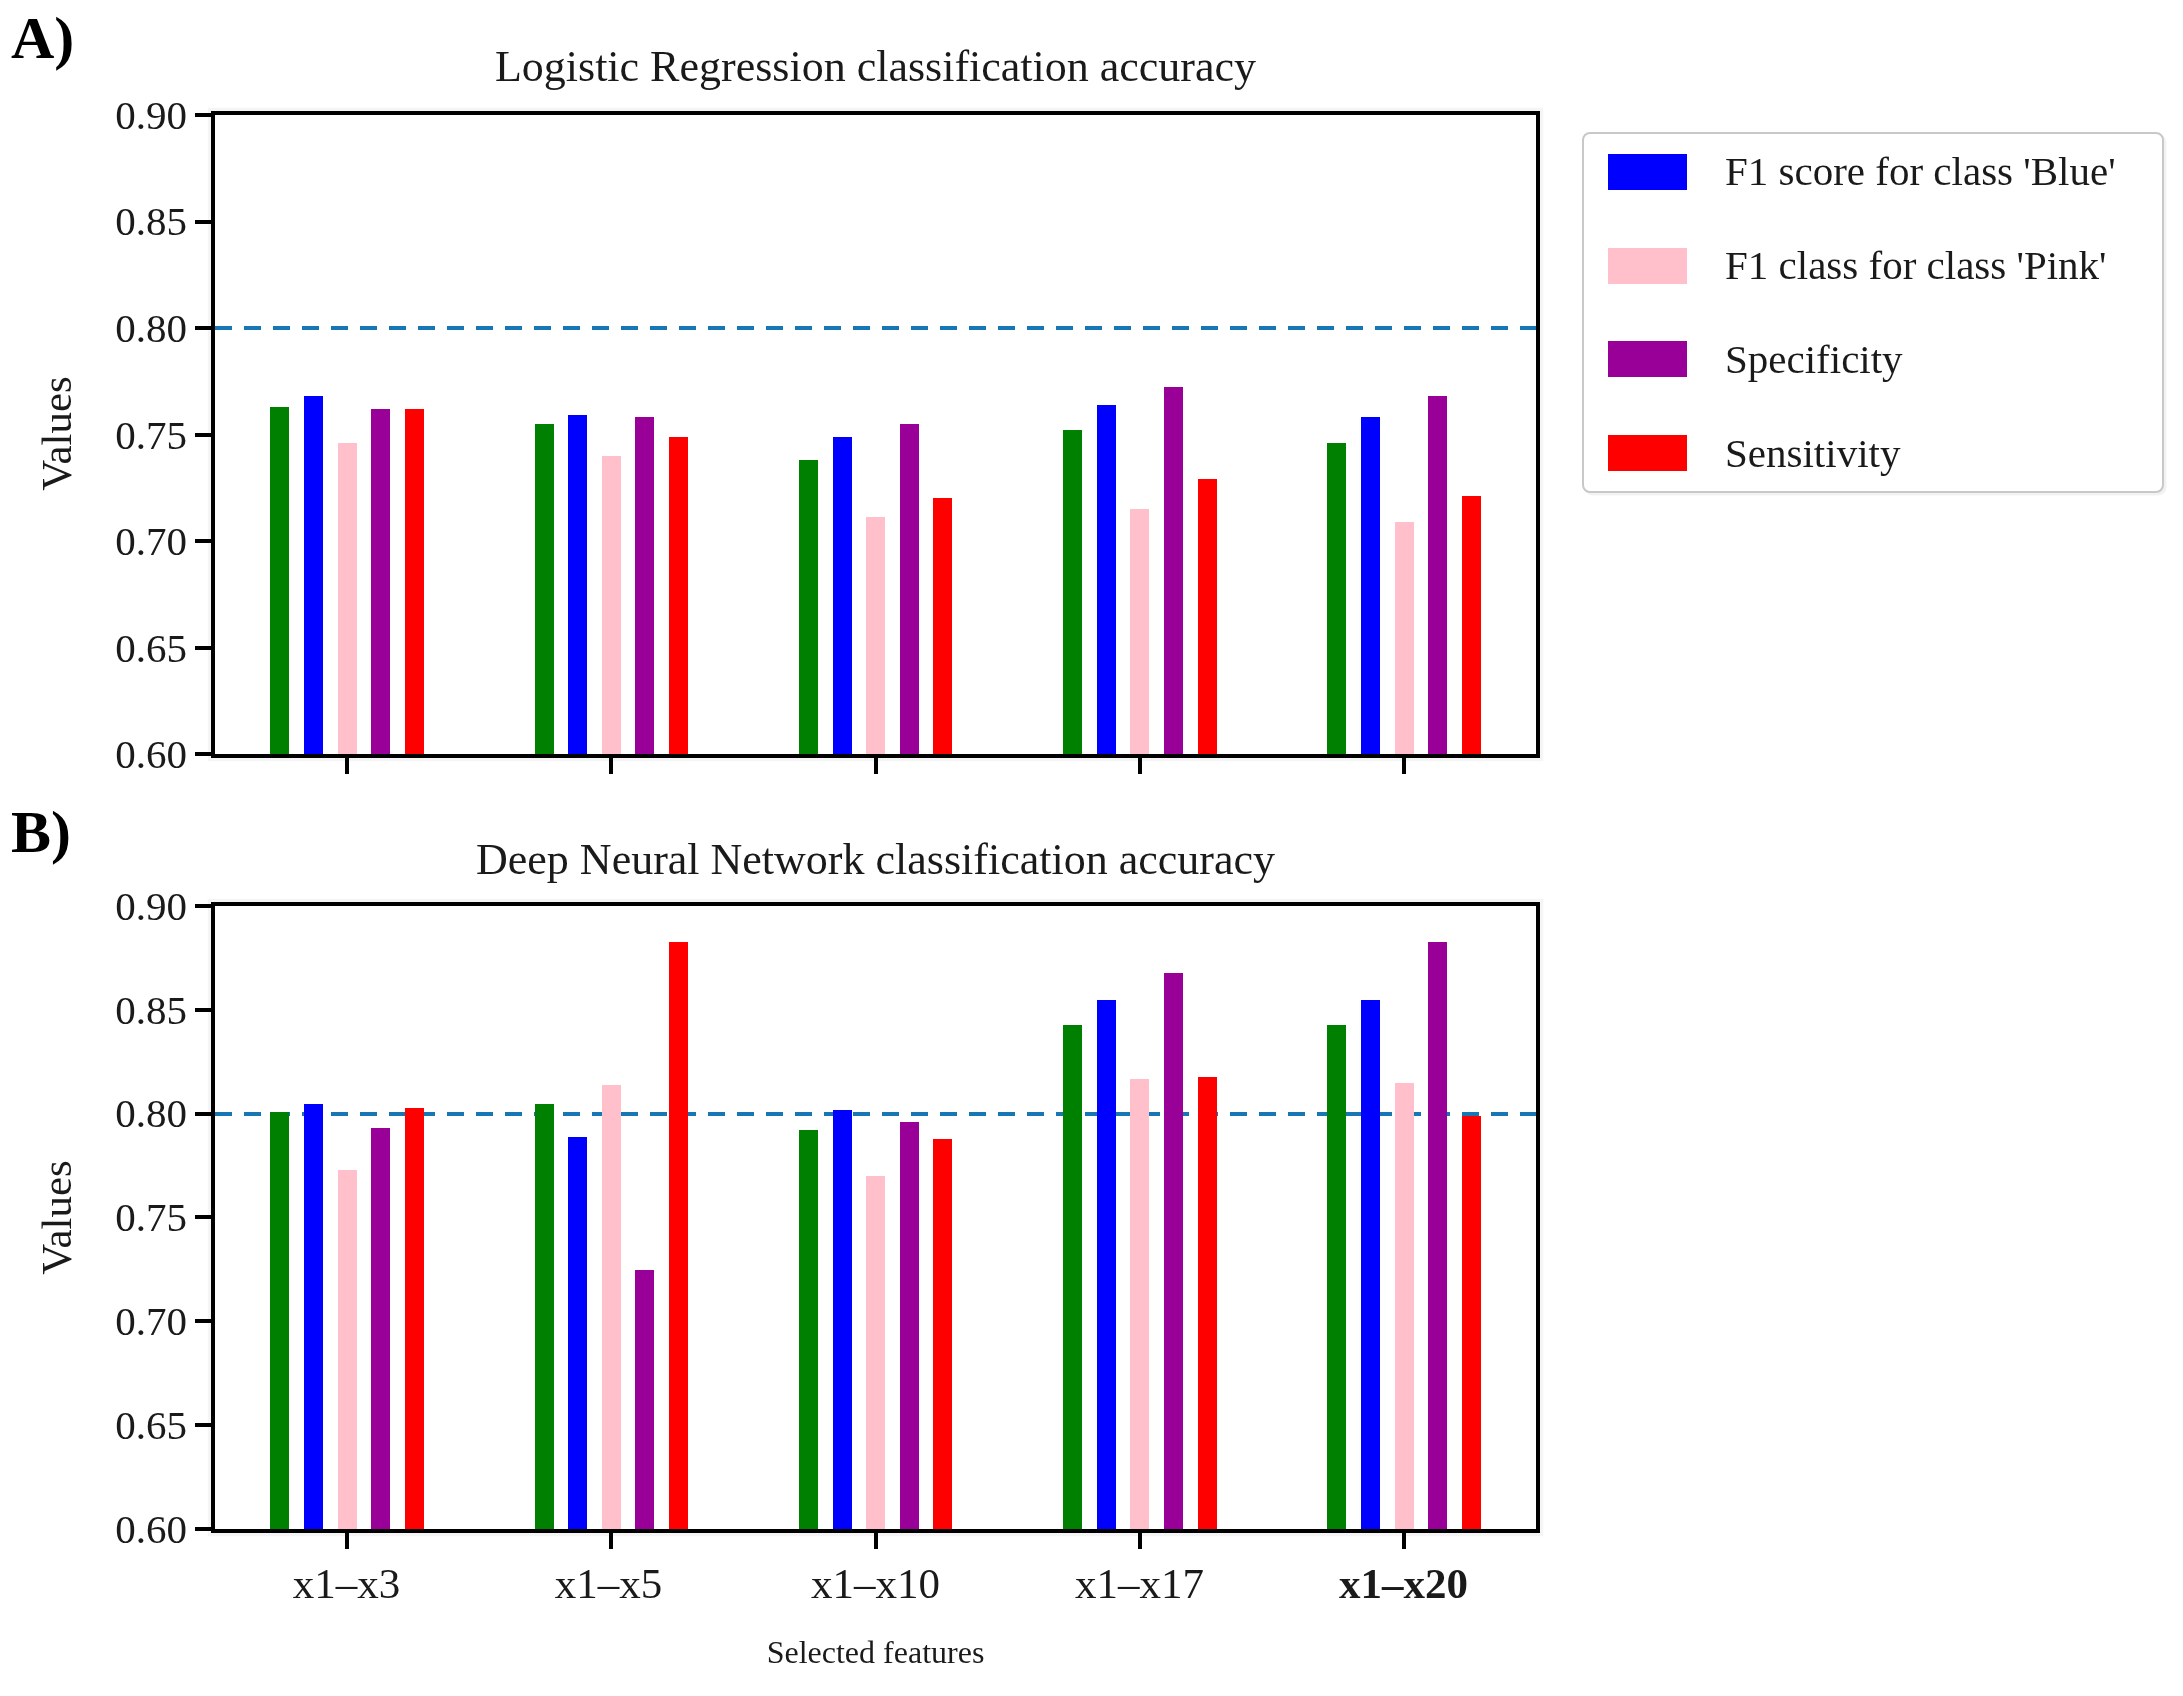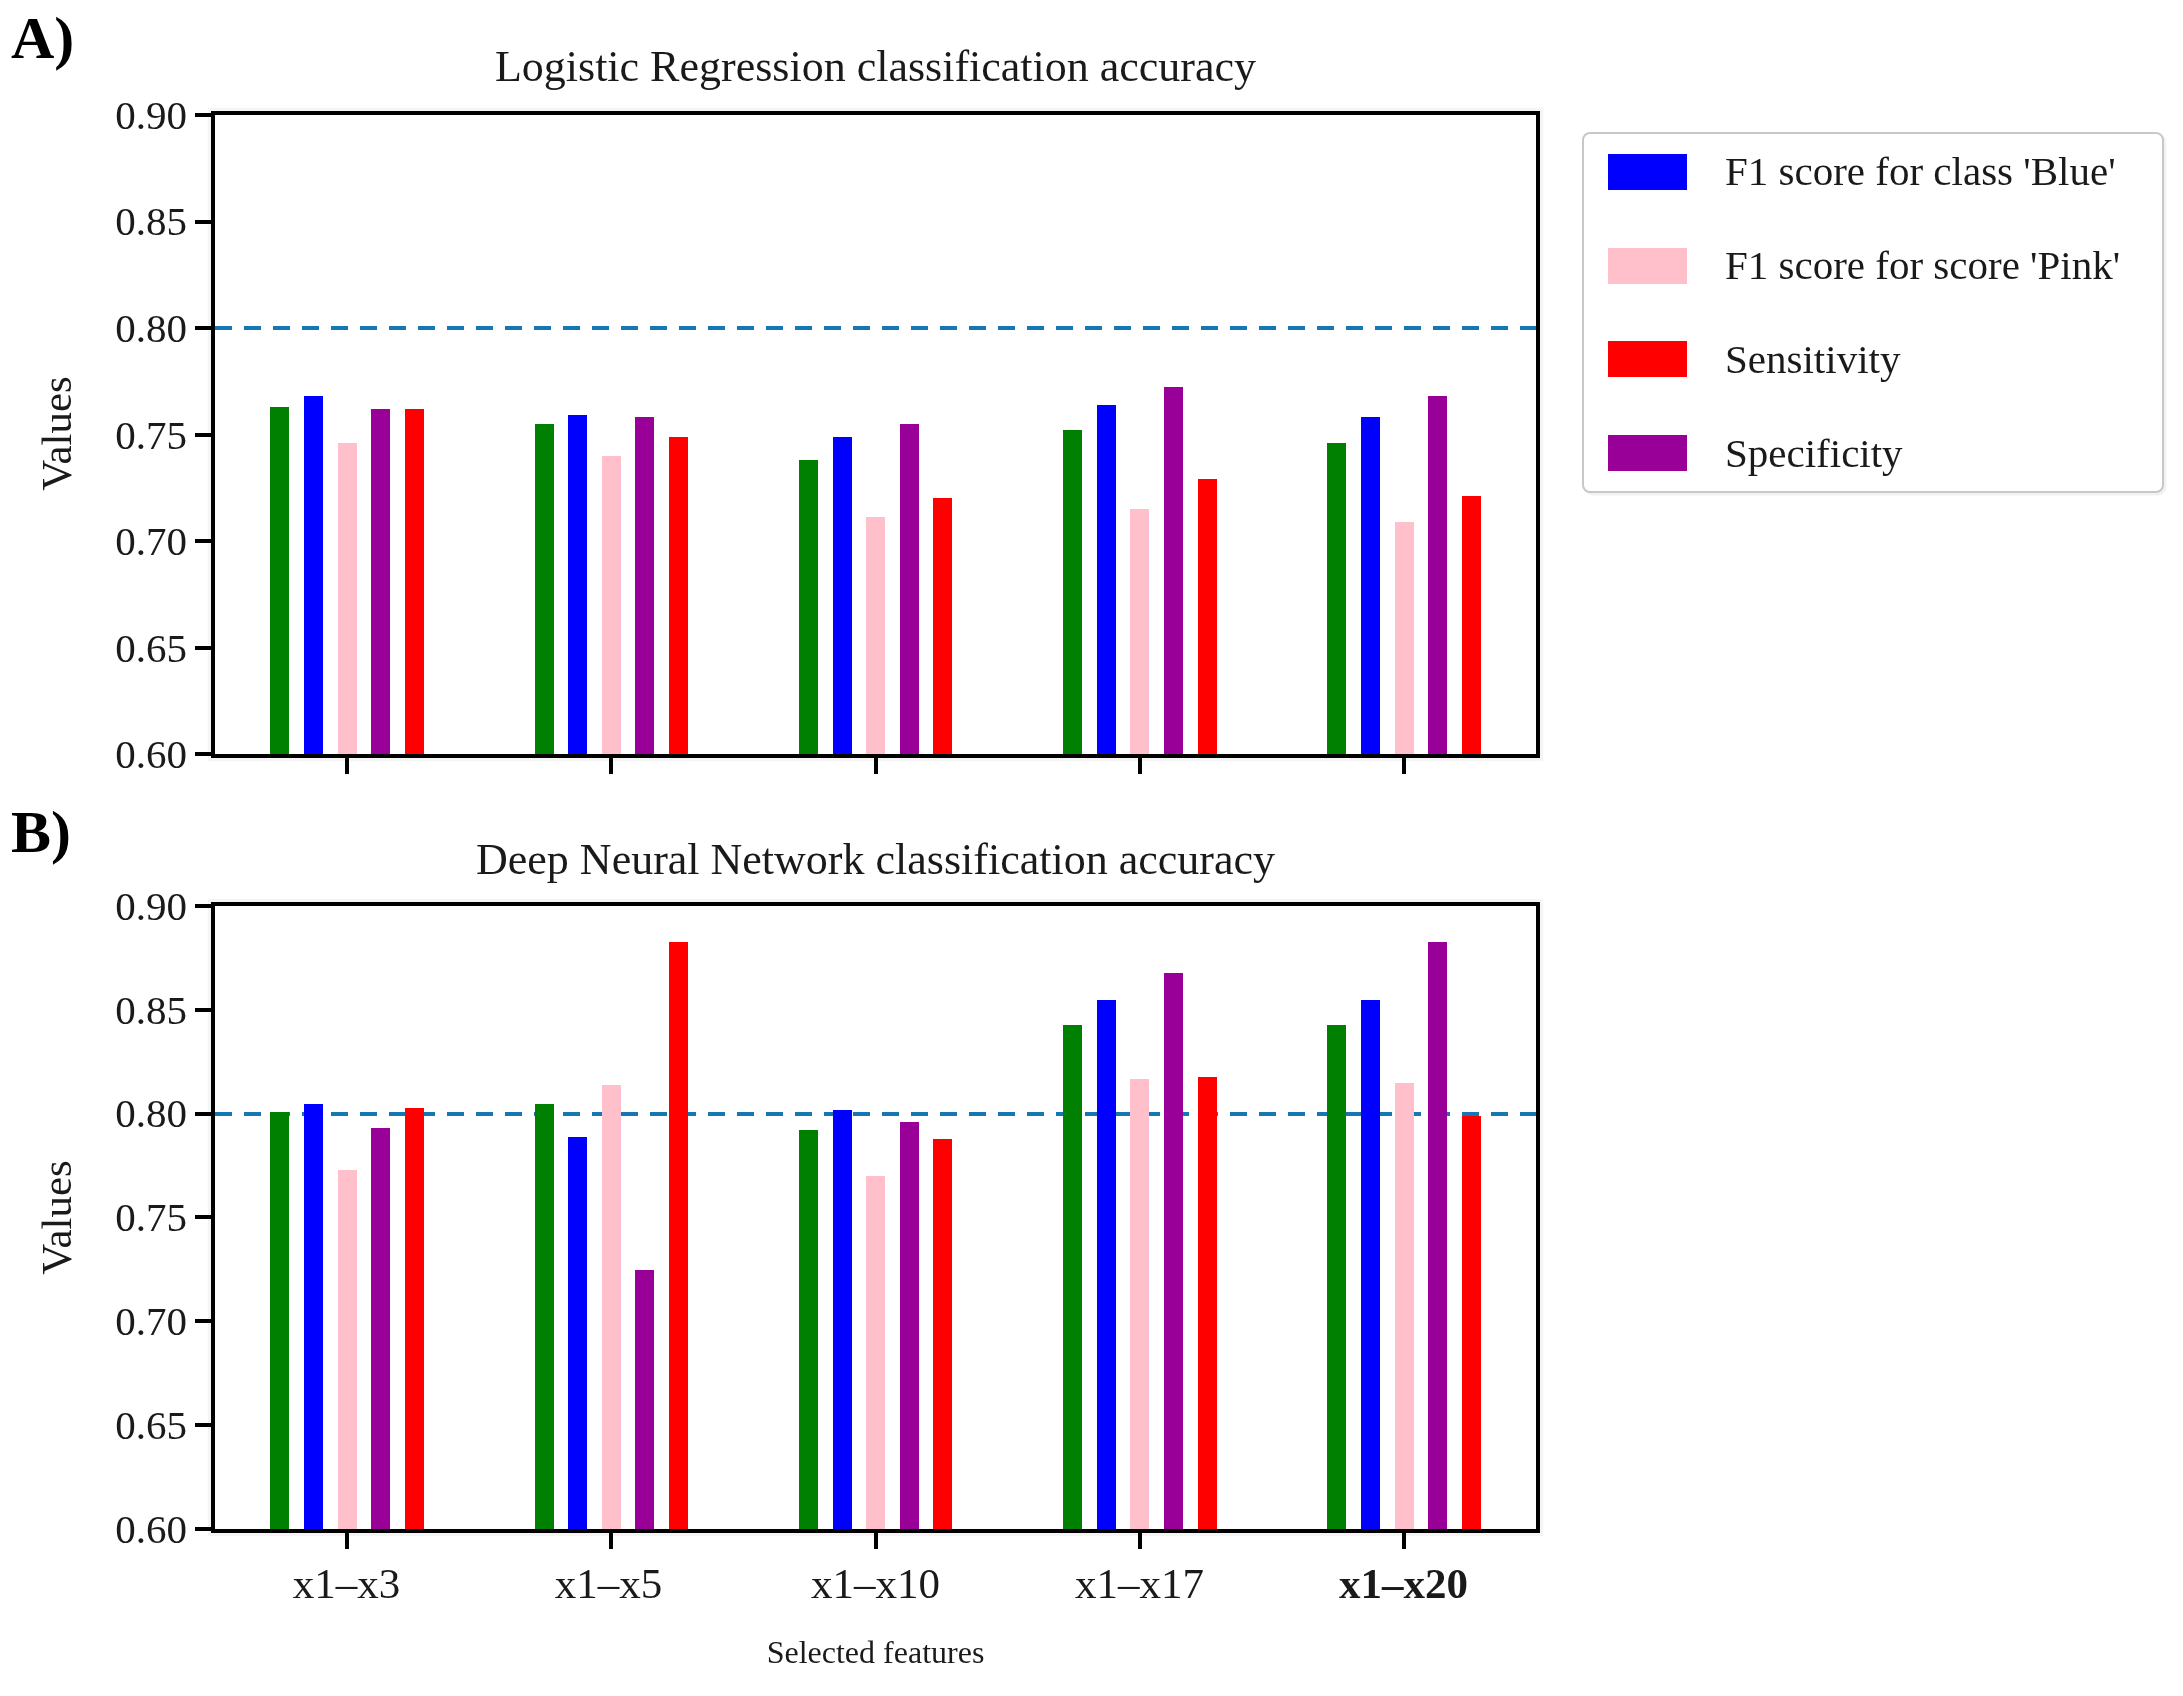--- a/index.html
+++ b/index.html
@@ -268,7 +268,7 @@
         </div>
         <div class="legend-row">
           <span class="legend-swatch" style="background: rgb(255, 192, 203);"></span>
-          <span class="legend-label">F1 score for score 'Pink'</span>
+          <span class="legend-label">F1 class for class 'Pink'</span>
         </div>
         <div class="legend-row">
           <span class="legend-swatch" style="background: rgb(255, 0, 0);"></span>

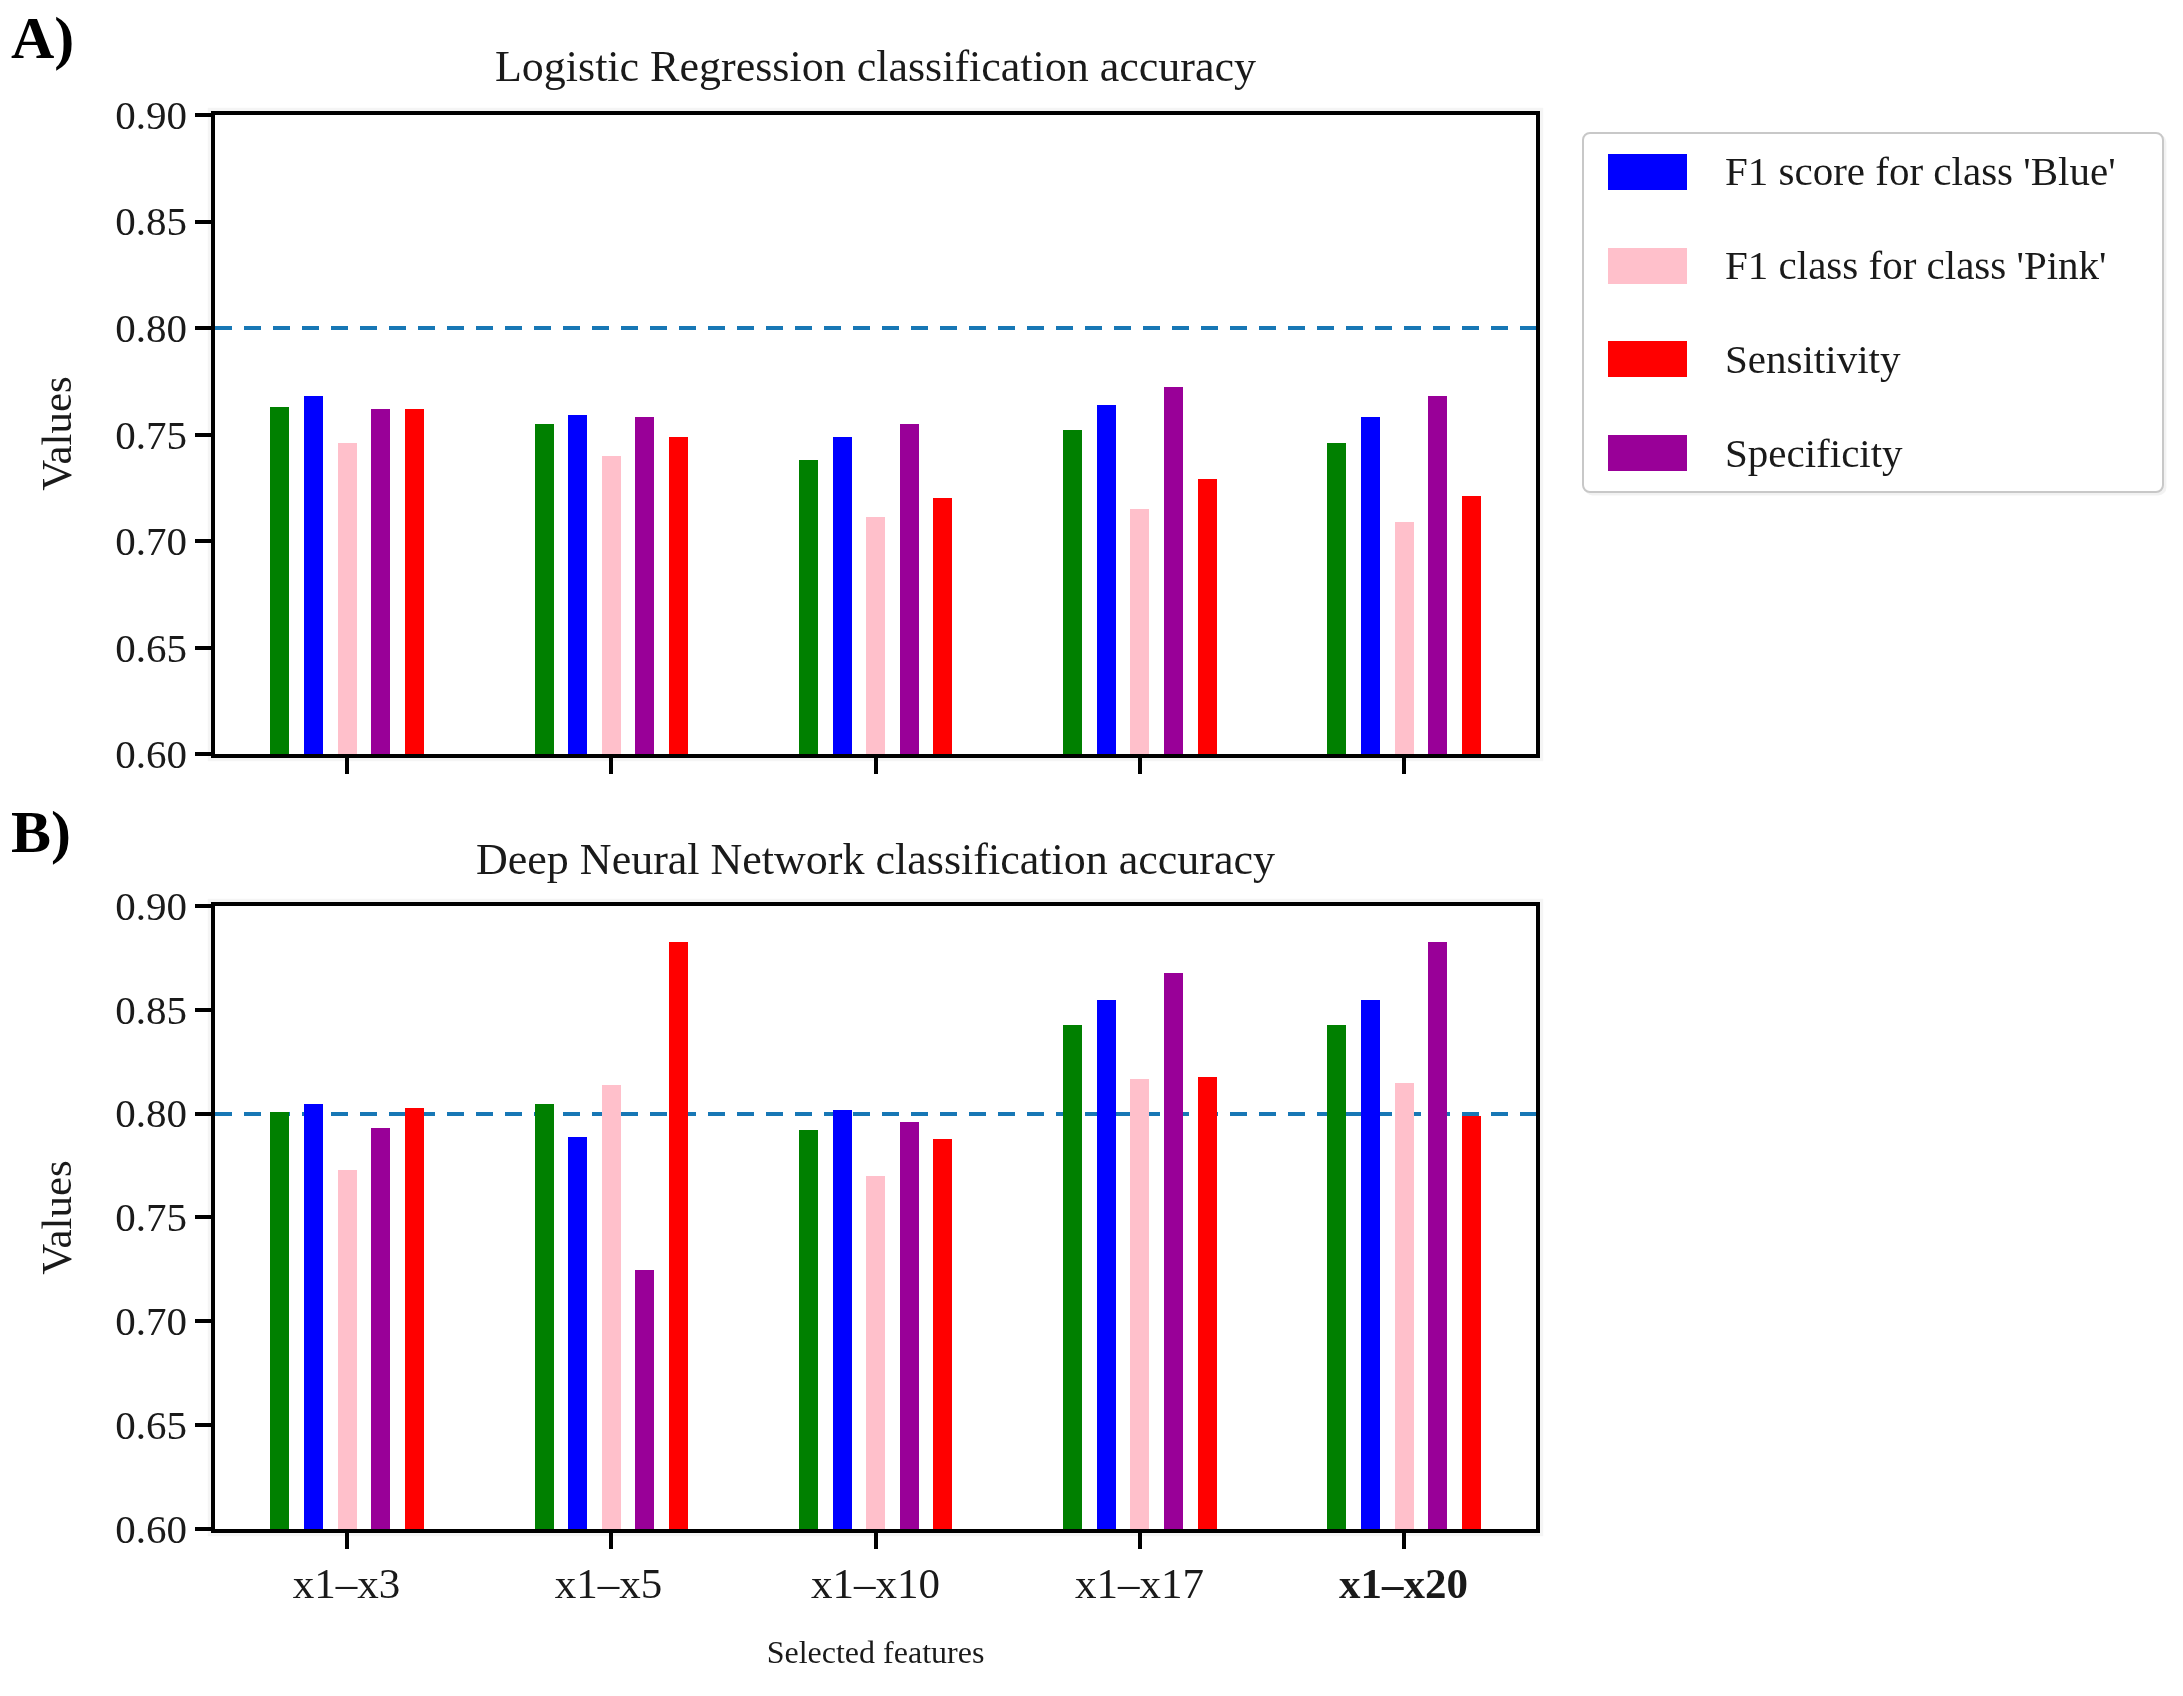--- a/index.html
+++ b/index.html
@@ -271,13 +271,13 @@
           <span class="legend-label">F1 class for class 'Pink'</span>
         </div>
         <div class="legend-row">
+          <span class="legend-swatch" style="background: rgb(153, 0, 152);"></span>
+          <span class="legend-label">Specificity</span>
+        </div>
+        <div class="legend-row">
           <span class="legend-swatch" style="background: rgb(255, 0, 0);"></span>
           <span class="legend-label">Sensitivity</span>
         </div>
-        <div class="legend-row">
-          <span class="legend-swatch" style="background: rgb(153, 0, 152);"></span>
-          <span class="legend-label">Specificity</span>
-        </div>
       </div>
   </div>
 

